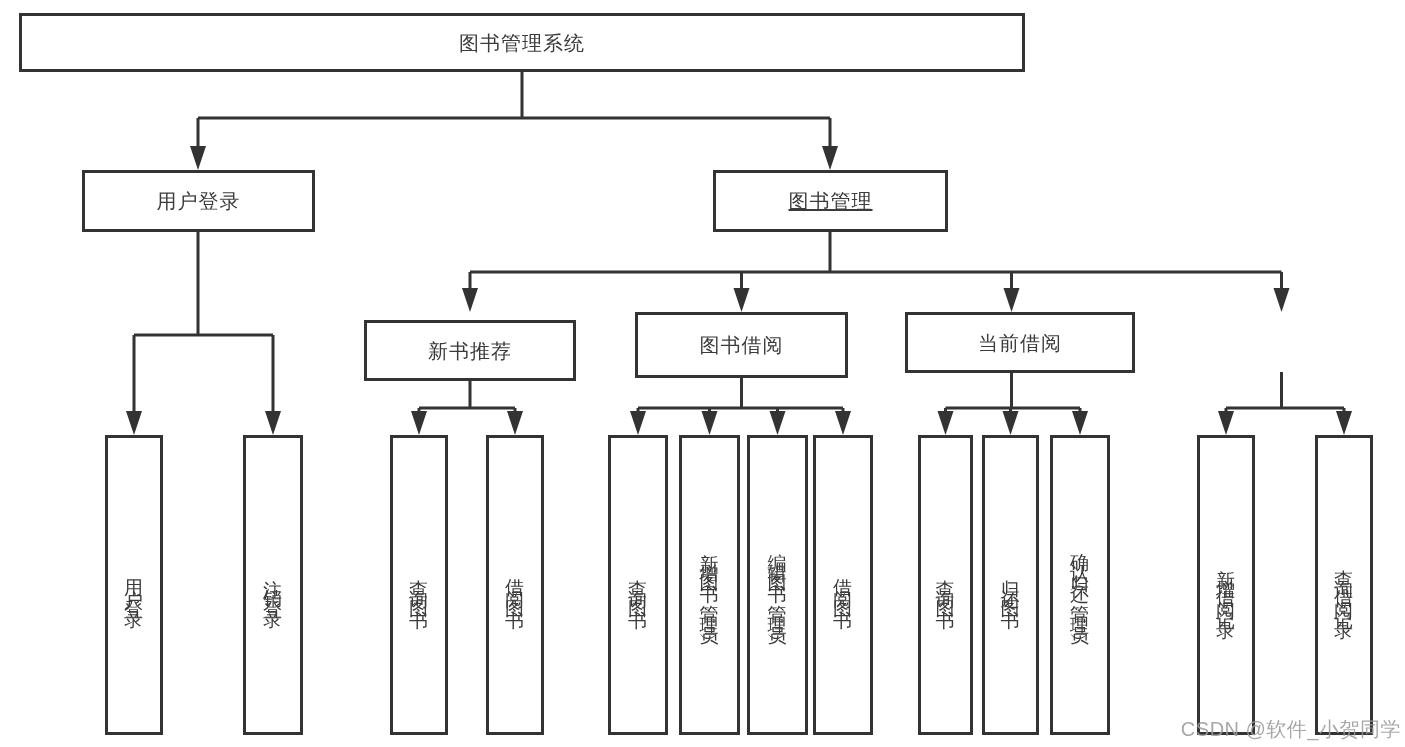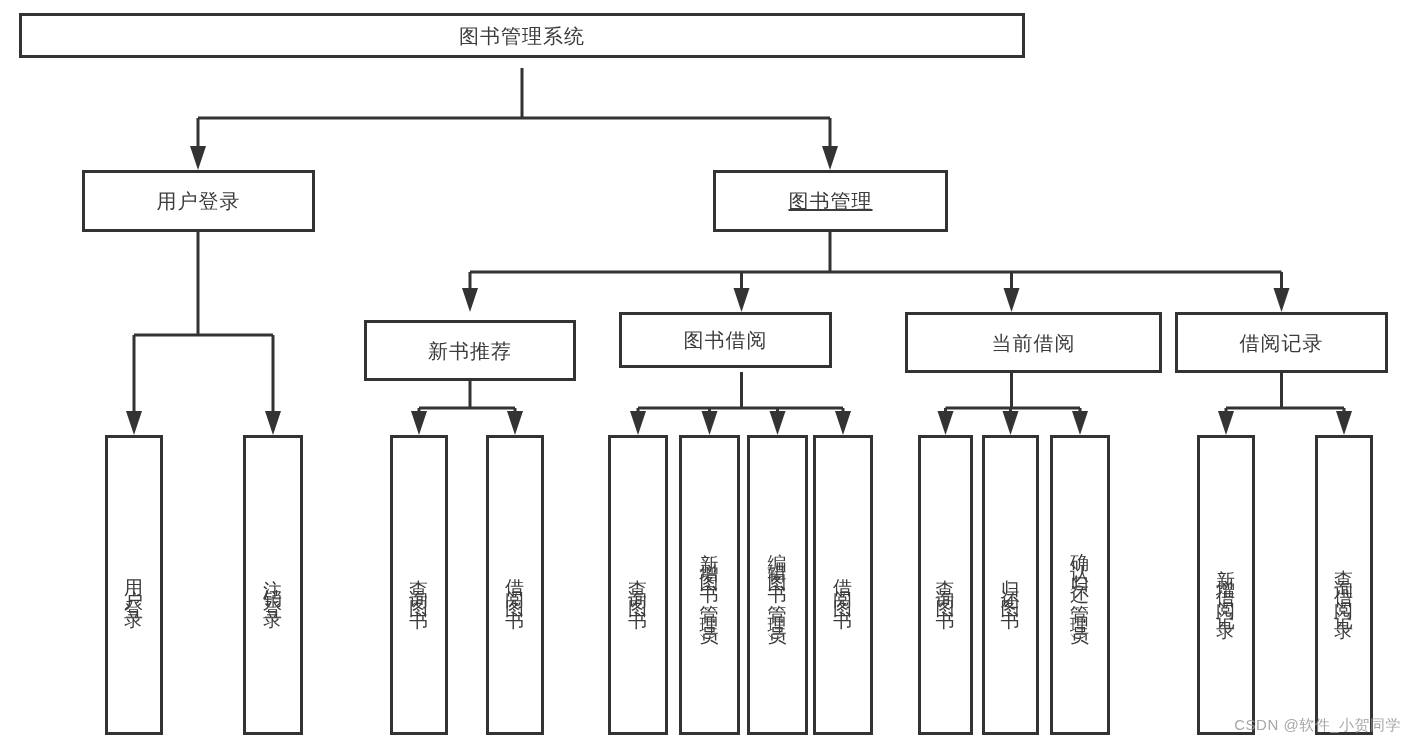--- a/index.html
+++ b/index.html
@@ -138,7 +138,7 @@
     <polygon points="1336,411 1352,411 1344,435"></polygon>
   </svg>
 
-  <div class="box h-box title-box" style="left:19px; top:13px; width:1006px; height:45px;">
+  <div class="box h-box title-box" style="left:19px; top:13px; width:1006px; height:59px;">
     <span>图书管理系统</span>
   </div>
 

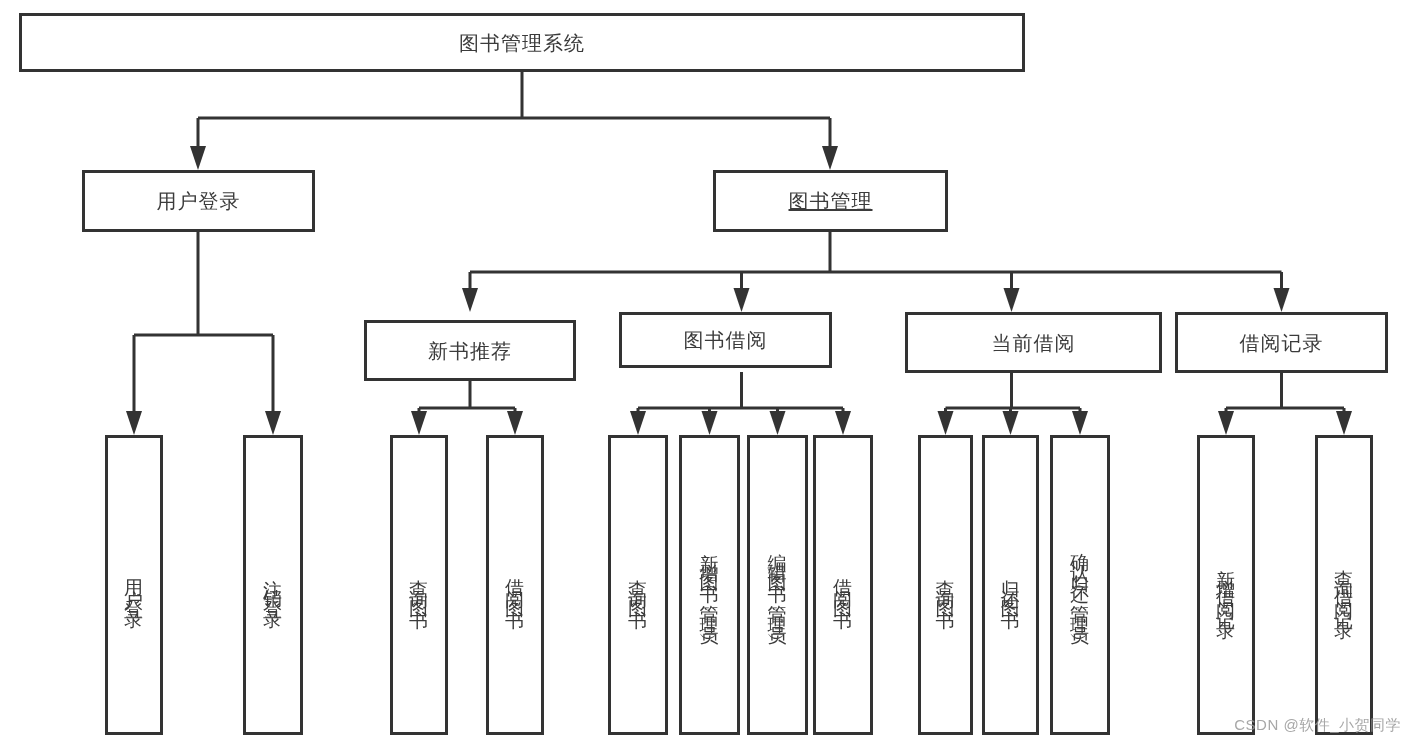--- a/index.html
+++ b/index.html
@@ -152,7 +152,7 @@
   <div class="box h-box" style="left:364px; top:320px; width:212px; height:61px;">
     <span>新书推荐</span>
   </div>
-  <div class="box h-box" style="left:619px; top:312px; width:213px; height:56px;">
+  <div class="box h-box" style="left:635px; top:312px; width:213px; height:66px;">
     <span>图书借阅</span>
   </div>
   <div class="box h-box" style="left:905px; top:312px; width:257px; height:61px;">

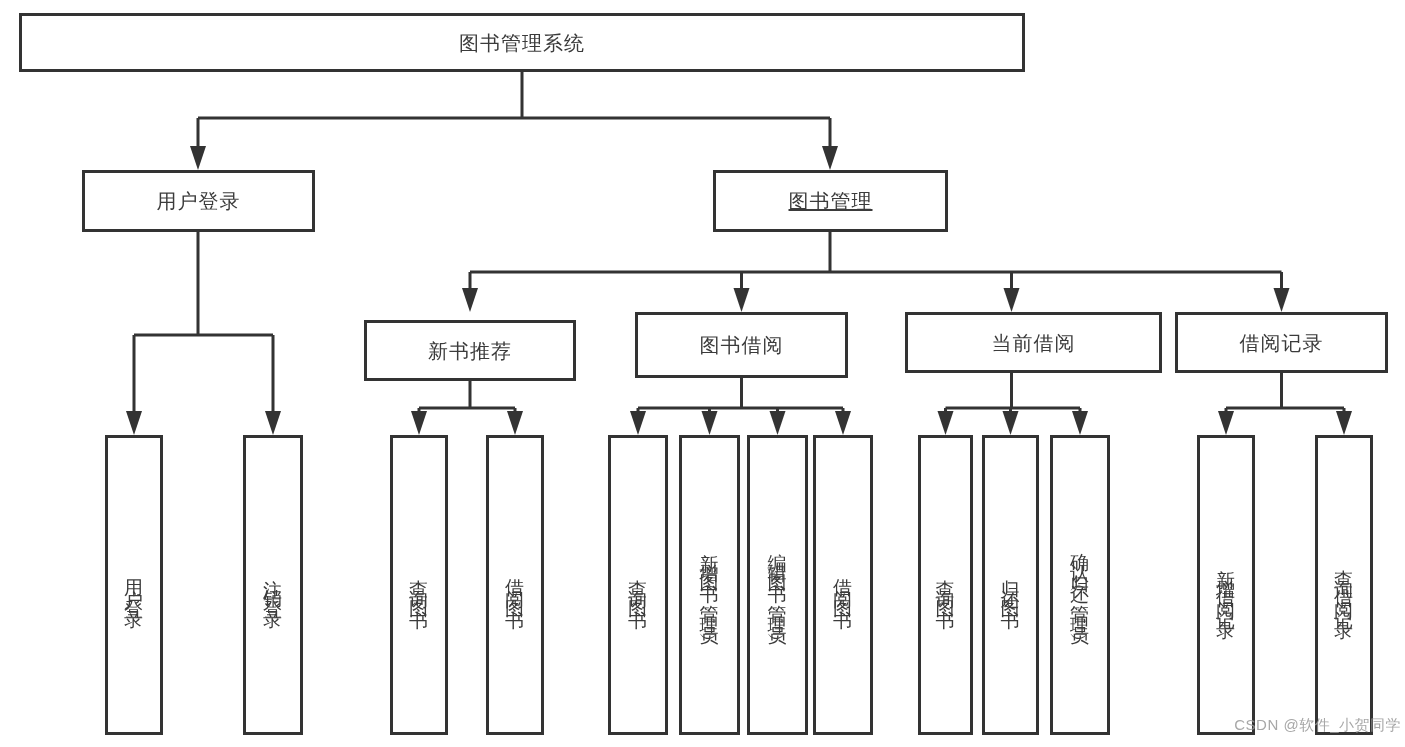--- a/index.html
+++ b/index.html
@@ -155,7 +155,7 @@
   <div class="box h-box" style="left:635px; top:312px; width:213px; height:66px;">
     <span>图书借阅</span>
   </div>
-  <div class="box h-box" style="left:905px; top:312px; width:257px; height:61px;">
+  <div class="box h-box" style="left:905px; top:312px; width:230px; height:61px;">
     <span>当前借阅</span>
   </div>
   <div class="box h-box" style="left:1175px; top:312px; width:213px; height:61px;">

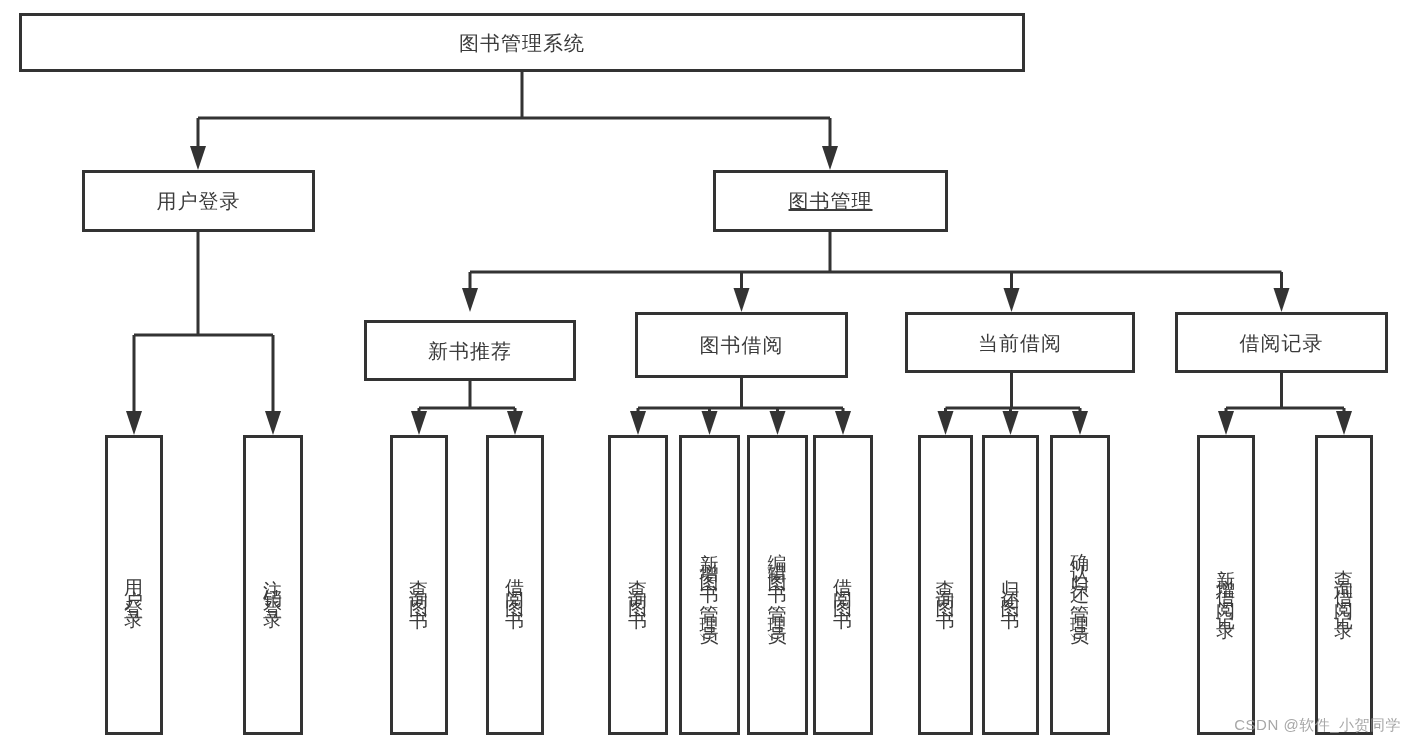--- a/index.html
+++ b/index.html
@@ -158,9 +158,6 @@
   <div class="box h-box" style="left:905px; top:312px; width:230px; height:61px;">
     <span>当前借阅</span>
   </div>
-  <div class="box h-box" style="left:1175px; top:312px; width:213px; height:61px;">
-    <span>借阅记录</span>
-  </div>
 
   <div class="box leaf" style="left:105px; width:58px;">
     <span>用户登录</span>

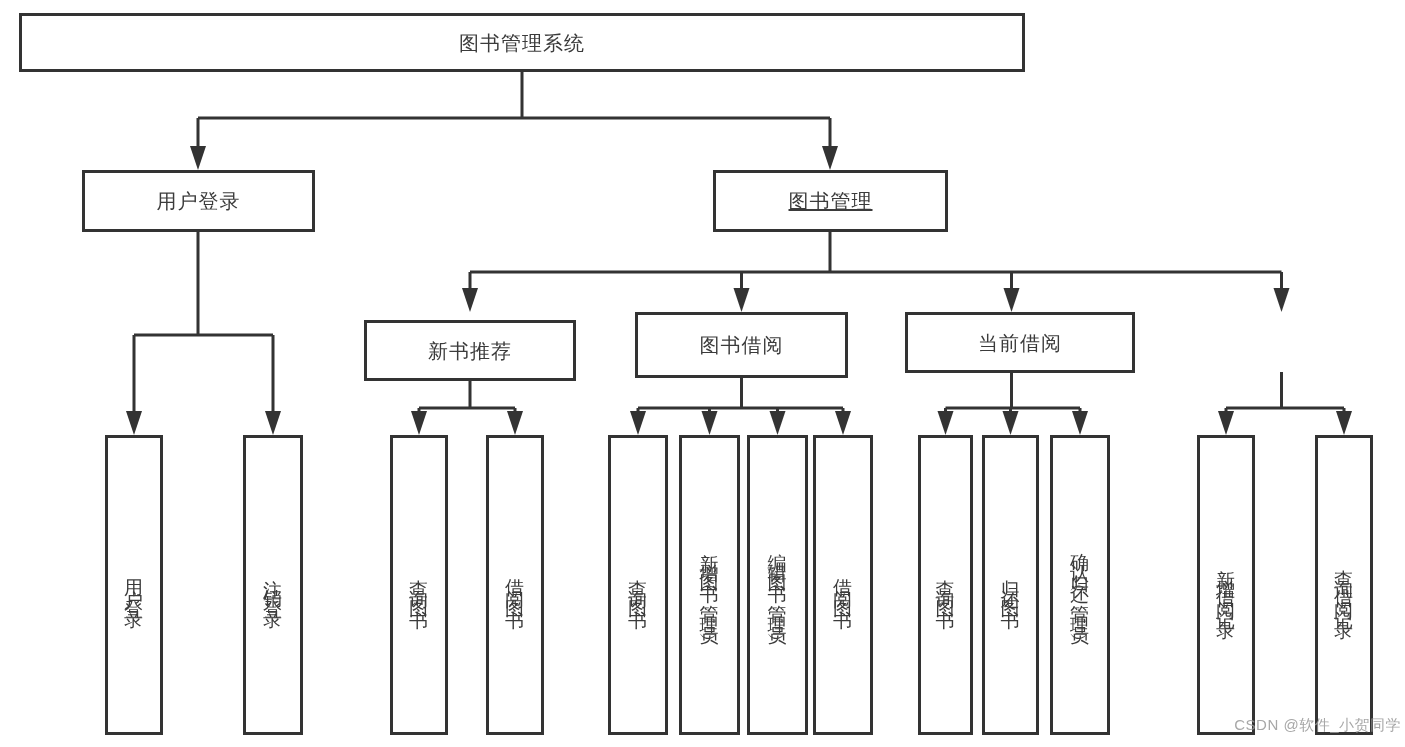--- a/index.html
+++ b/index.html
@@ -67,7 +67,7 @@
     position: absolute;
     top: 716px;
     right: 4px;
-    font-size: 15px;
+    font-size: 20px;
     color: var(--wm);
     opacity: 0.88;
     letter-spacing: 0.5px;

